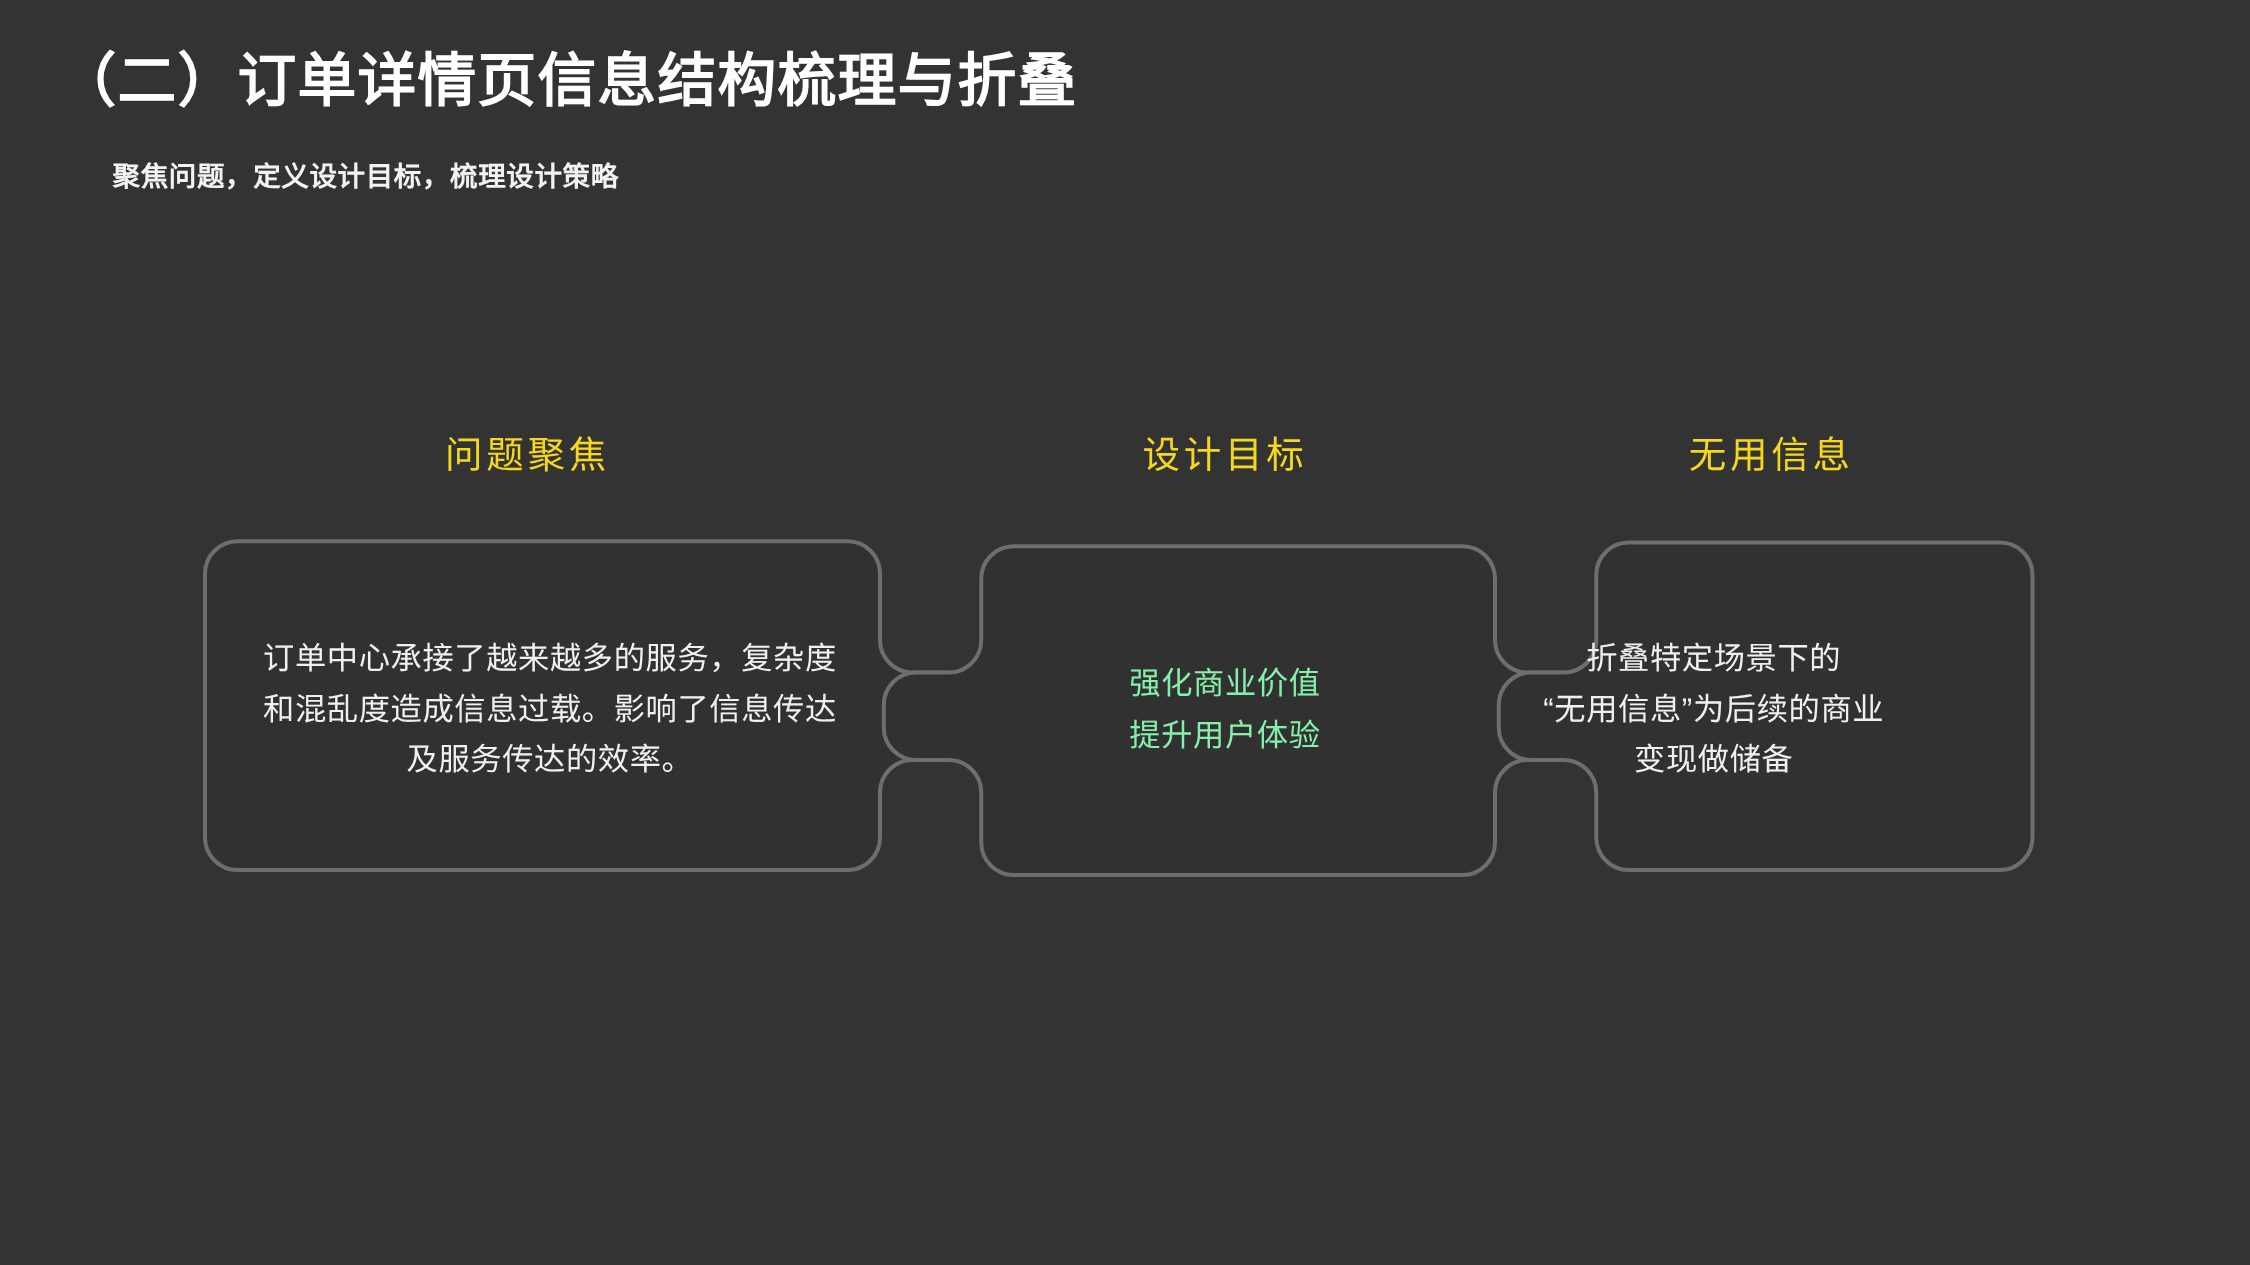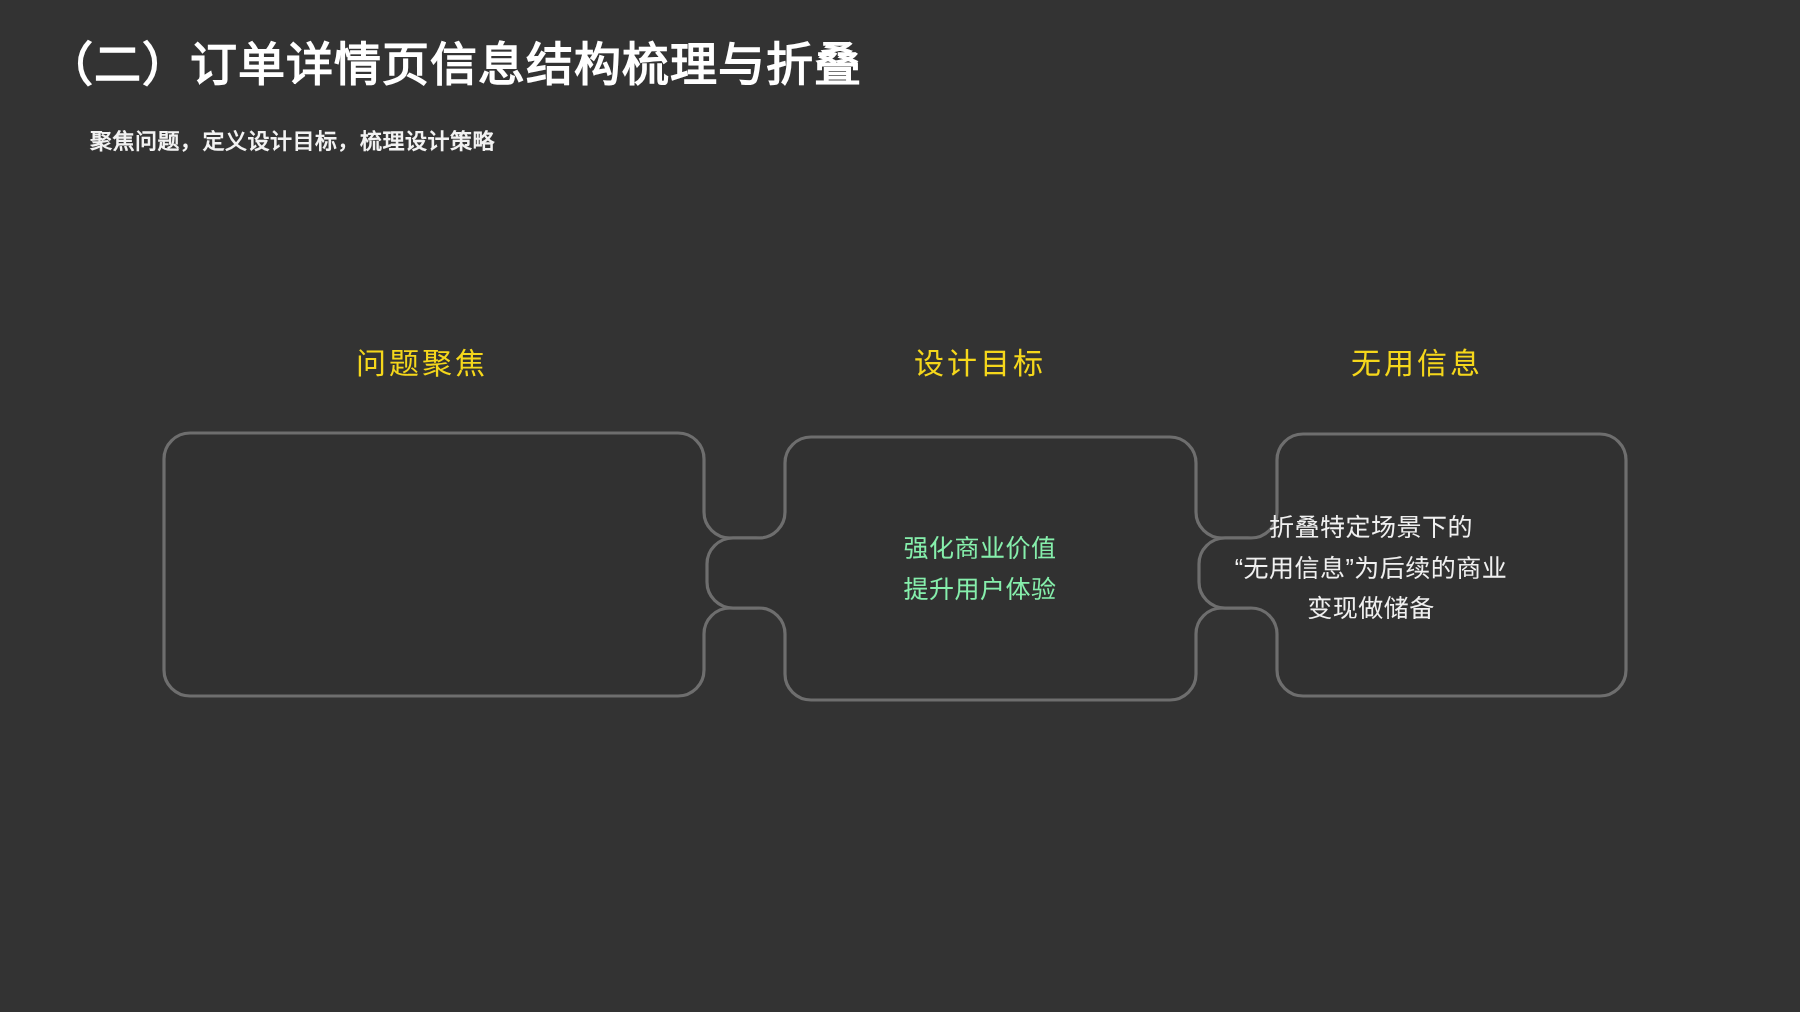--- a/index.html
+++ b/index.html
@@ -178,6 +178,9 @@
     </svg>
   </div>
 
+  <div class="card-text t1" style="color: rgb(240, 240, 240);">订单中心承接了越来越多的服务，复杂度
+和混乱度造成信息过载。影响了信息传达
+及服务传达的效率。</div>
   <div class="card-text t2" style="color: #86efac;">强化商业价值
 提升用户体验</div>
   <div class="card-text t3" style="color: rgb(240, 240, 240);">折叠特定场景下的

